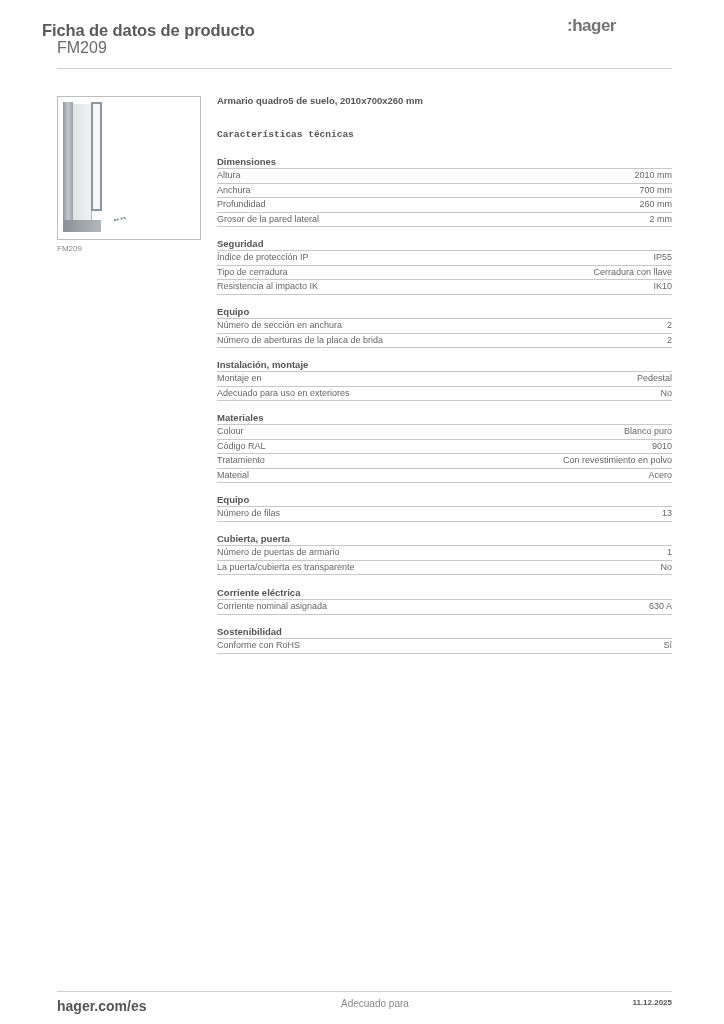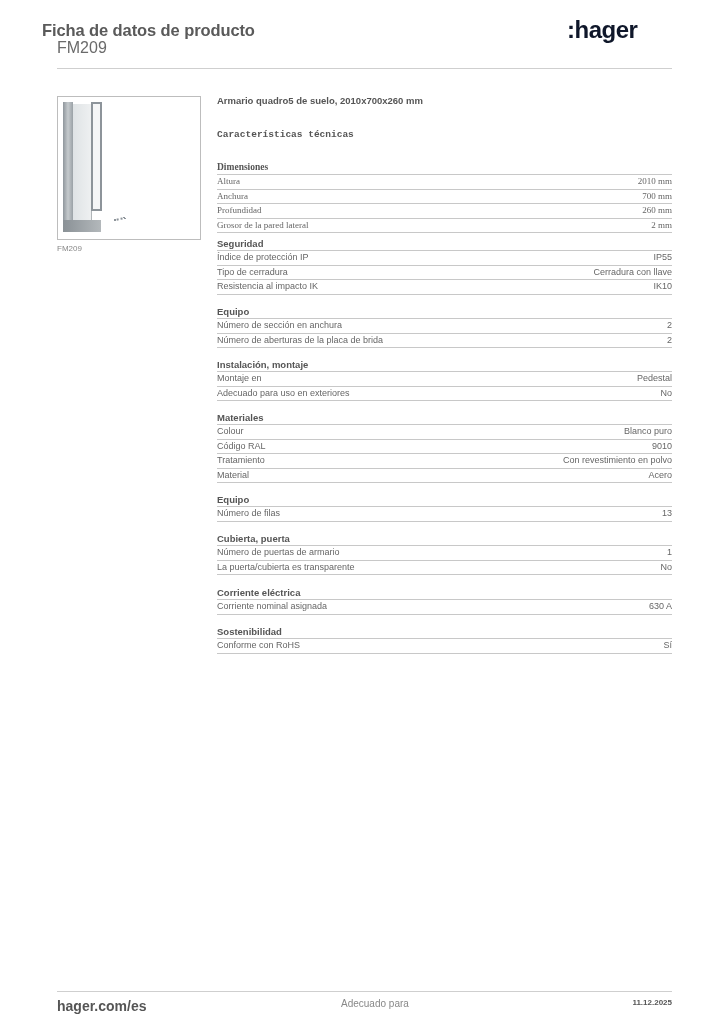--- a/index.html
+++ b/index.html
@@ -7,7 +7,7 @@
          font-family:"Liberation Sans", sans-serif; color:#555; }
   .title { position:absolute; left:42px; top:21px; font-size:16.5px; font-weight:bold; color:#5a5a5a; letter-spacing:-0.1px; }
   .subtitle { position:absolute; left:57px; top:39px; font-size:16px; color:#6a6a6a; }
-  .logo { position:absolute; left:567px; top:16px; font-size:24px; font-weight:bold; color:#0f172a; letter-spacing:-0.5px; }
+  .logo { position:absolute; left:567px; top:16px; font-size:17px; font-weight:bold; color:#737373; letter-spacing:-0.5px; }
   .header-rule { position:absolute; left:57px; top:68px; width:615px; height:1px; background:#cfcfcf; }
 
   .image-box { position:absolute; left:57px; top:96px; width:144px; height:144px; border:1px solid #bdbdbd; box-sizing:border-box; background:#fff; }

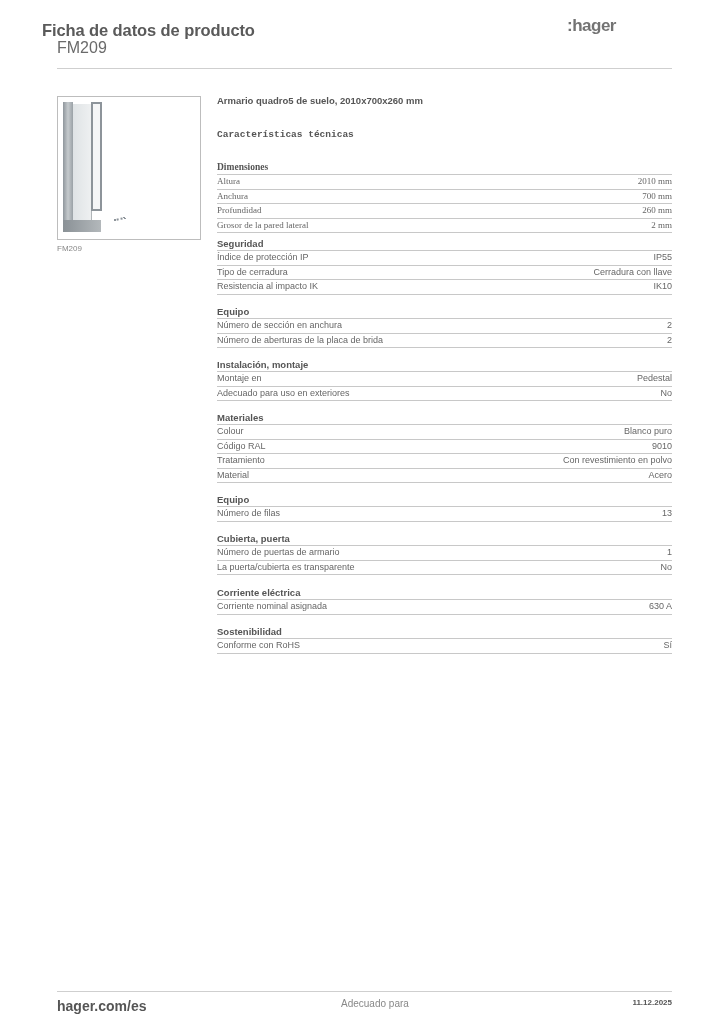--- a/index.html
+++ b/index.html
@@ -53,7 +53,7 @@
 <div class="section-title">Características técnicas</div>
 
 <div id="groups-container">
-    <div class="group" style="top: 161px; font-family: Liberation Serif, serif;">
+    <div class="group" style="top: 155px;">
       <div class="group-title">Dimensiones</div>
       <div class="row">
         <span class="label">Altura</span>

